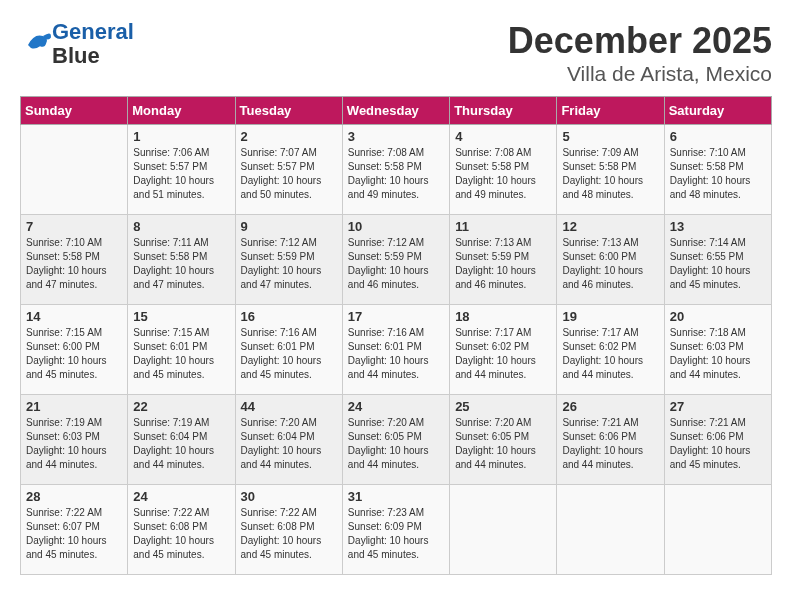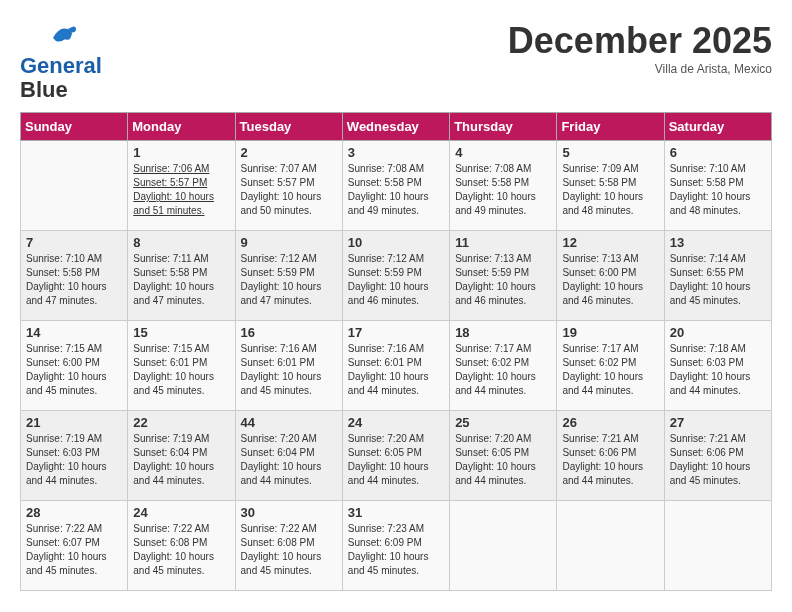--- a/index.html
+++ b/index.html
@@ -19,7 +19,6 @@
     .logo {
       display: flex;
       align-items: center;
-      flex-direction: column;
     }
     .logo-text {
       font-size: 22px;

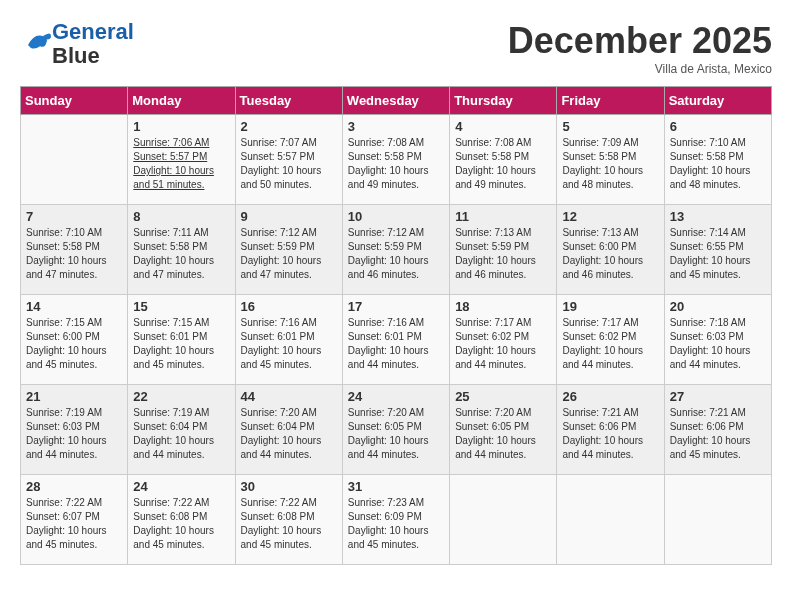--- a/index.html
+++ b/index.html
@@ -43,7 +43,7 @@
       color: #333;
     }
     .subtitle {
-      font-size: 12px;
+      font-size: 21px;
       color: #555;
     }
     table {

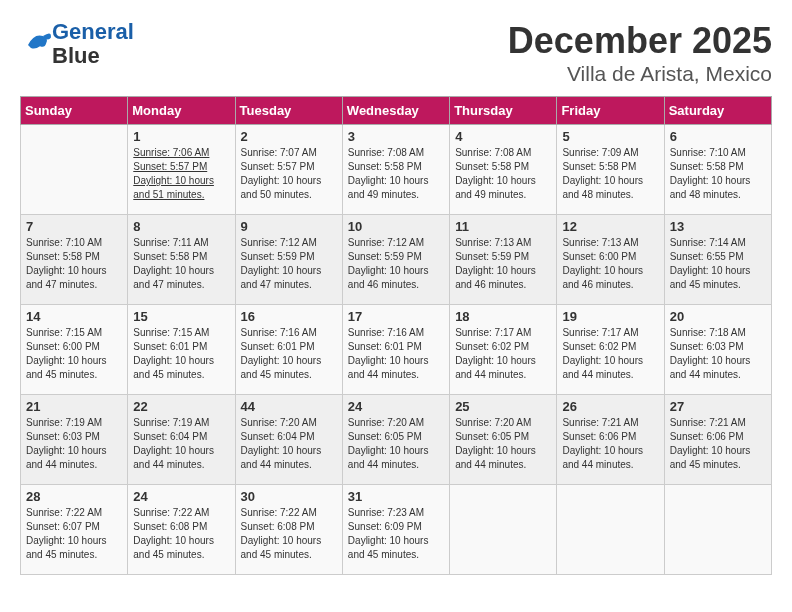--- a/index.html
+++ b/index.html
@@ -127,7 +127,7 @@
         <td></td>
         <td>
           <span class="day-num">1</span>
-          <div class="day-info" style="white-space: pre-line; text-decoration: underline;">Sunrise: 7:06 AM
+          <div class="day-info" style="white-space: pre-line;">Sunrise: 7:06 AM
 Sunset: 5:57 PM
 Daylight: 10 hours
 and 51 minutes.</div>

